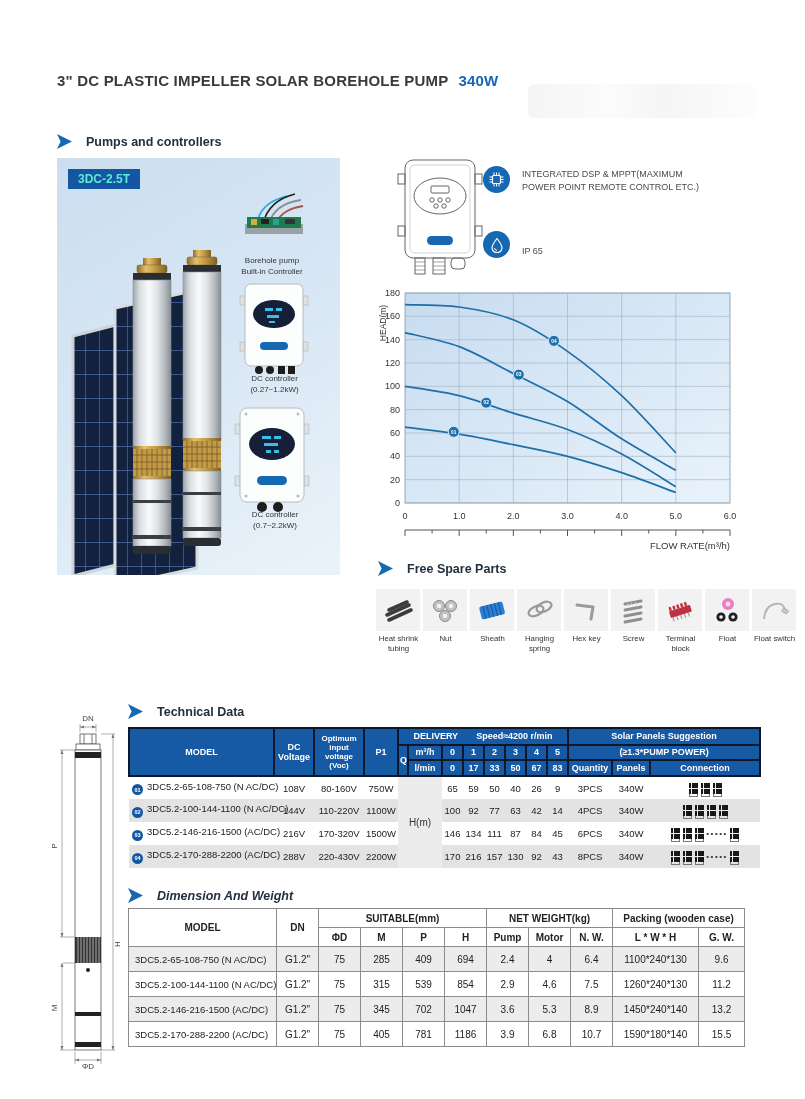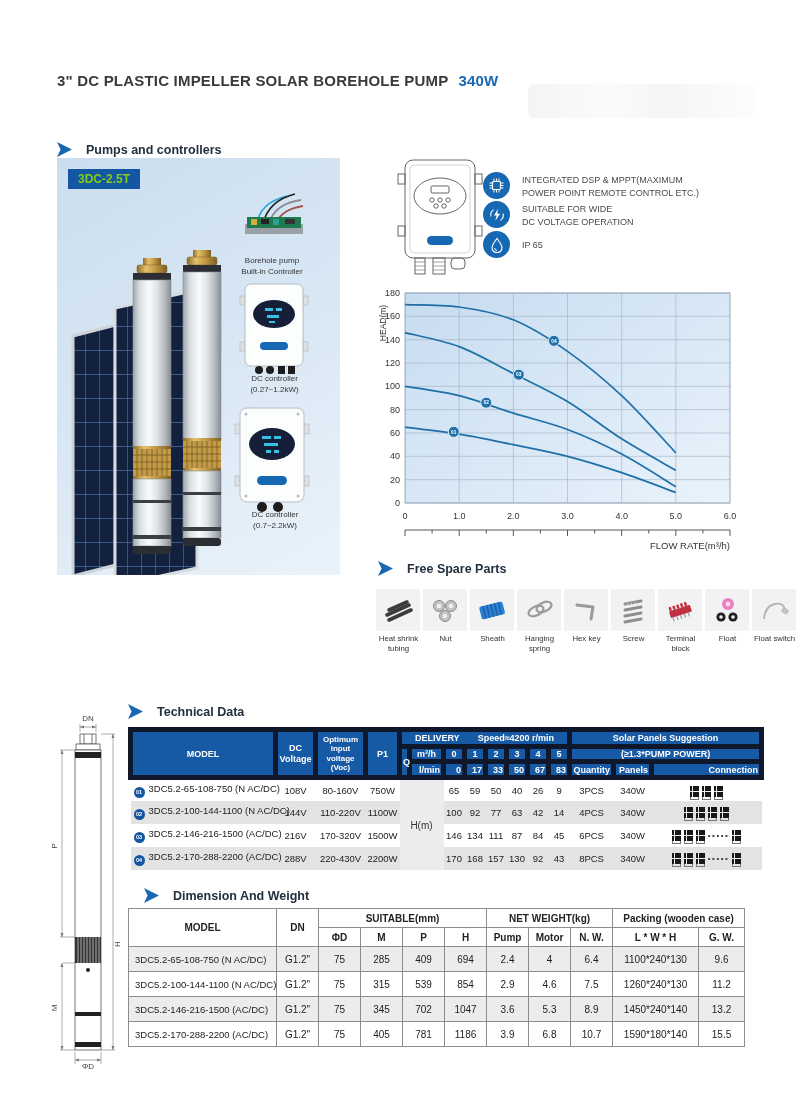--- a/index.html
+++ b/index.html
@@ -92,7 +92,7 @@
   </div>
   <div class="watermark"></div>
 
-  <div class="sec-head" style="left:57px;top:142px;">
+  <div class="sec-head" style="left:57px;top:134px;">
     <span class="tri"></span>
     <span class="txt">Pumps and controllers</span>
   </div>

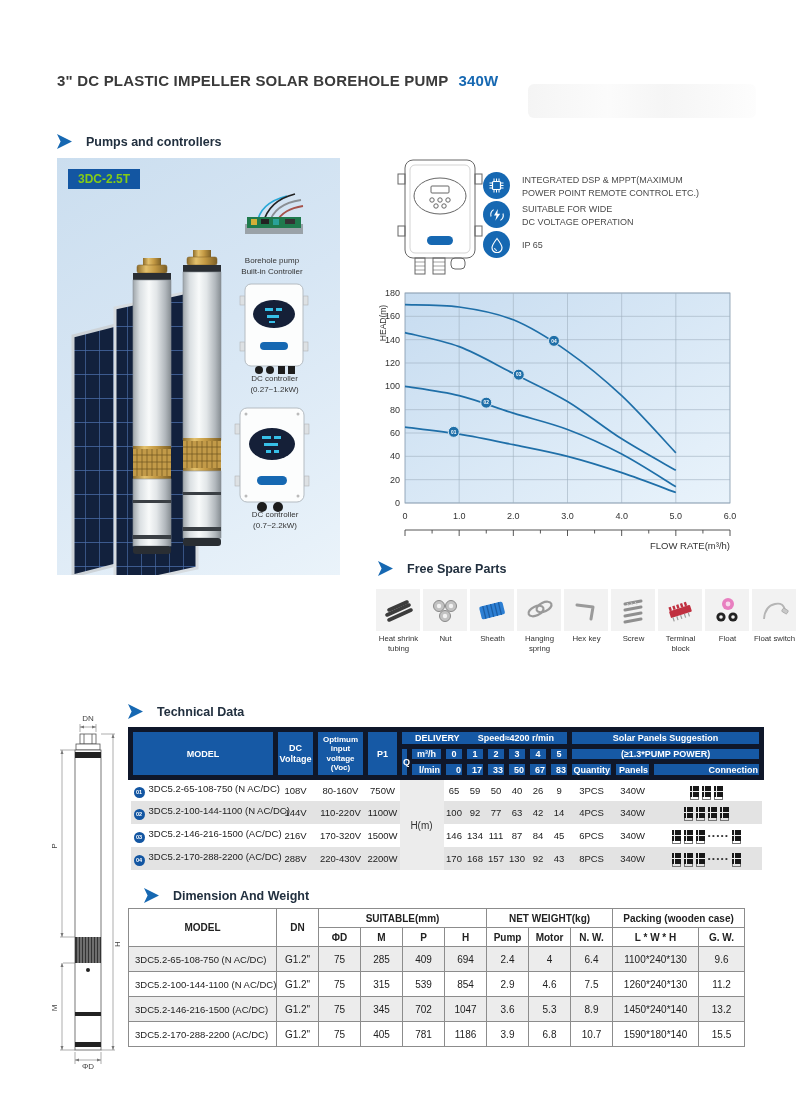--- a/index.html
+++ b/index.html
@@ -22,7 +22,7 @@
   
   .panel{position:absolute;left:57px;top:158px;width:283px;height:417px;overflow:hidden;
          background:linear-gradient(150deg,#cbdeef 0%,#d7e6f4 45%,#eaf3fa 100%);}
-  .badge{position:absolute;left:11px;top:11px;background:#1356a2;color:#84cc16;font-weight:bold;
+  .badge{position:absolute;left:11px;top:11px;background:#1356a2;color:#5eead4;font-weight:bold;
          font-size:12px;padding:3px 10px;z-index:3;}
   .panel-scene{position:absolute;inset:0;}
   .cap{position:absolute;font-size:8px;color:#333;text-align:center;line-height:1.35;z-index:3;}

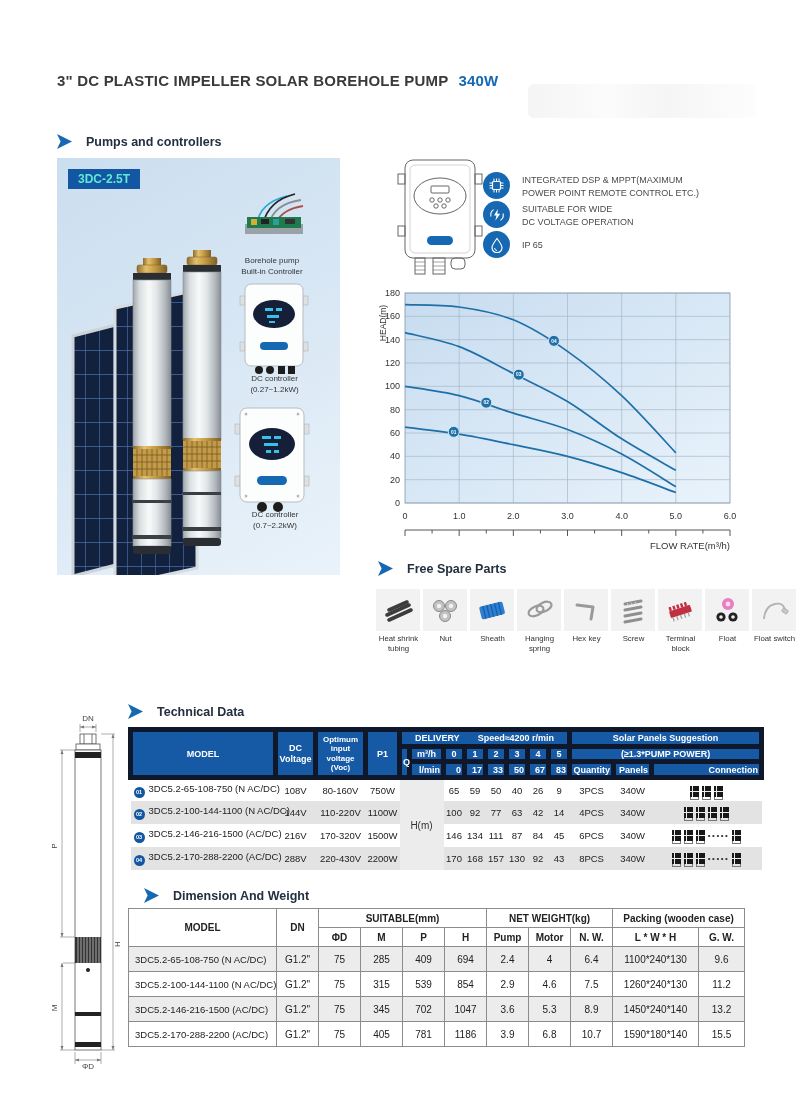--- a/index.html
+++ b/index.html
@@ -241,7 +241,7 @@
     <rect x="34" y="80" width="26" height="9" rx="4.5" fill="#1668b2"></rect>
   </svg>
 
-  <div class="feature" style="top:172px;">
+  <div class="feature" style="top:166px;">
     <span class="f-icon">
       <svg width="15" height="15" viewBox="0 0 15 15">
           <rect x="3.5" y="3.5" width="8" height="8" rx="1" fill="none" stroke="#fff" stroke-width="1.2"></rect>

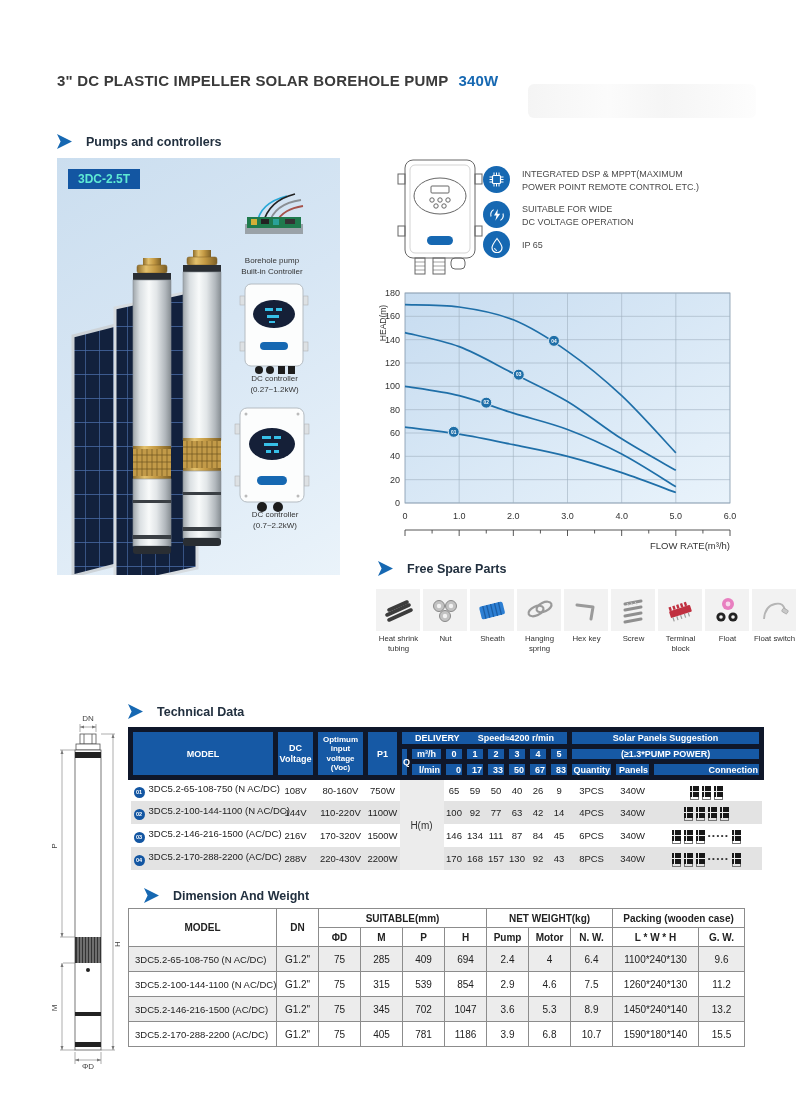--- a/index.html
+++ b/index.html
@@ -251,16 +251,6 @@
         </svg>
     </span>
     <span class="f-text"><span>INTEGRATED DSP &amp; MPPT(MAXIMUM</span><br><span>POWER POINT REMOTE CONTROL ETC.)</span></span>
-  </div>
-  <div class="feature" style="top:201px;">
-    <span class="f-icon">
-      <svg width="16" height="16" viewBox="0 0 16 16">
-          <path d="M8.8,2 L5,8.6 h2.5 L6.3,13.8 L11.2,6.8 H8.4 Z" fill="#fff"></path>
-          <path d="M2,9.5 A6.3,6.3 0 0 1 4.6,2.6" stroke="#fff" stroke-width="1.1" fill="none"></path>
-          <path d="M14,6.5 A6.3,6.3 0 0 1 11.4,13.4" stroke="#fff" stroke-width="1.1" fill="none"></path>
-        </svg>
-    </span>
-    <span class="f-text"><span>SUITABLE FOR WIDE</span><br><span>DC VOLTAGE OPERATION</span></span>
   </div>
   <div class="feature" style="top:231px;align-items:center;">
     <span class="f-icon">

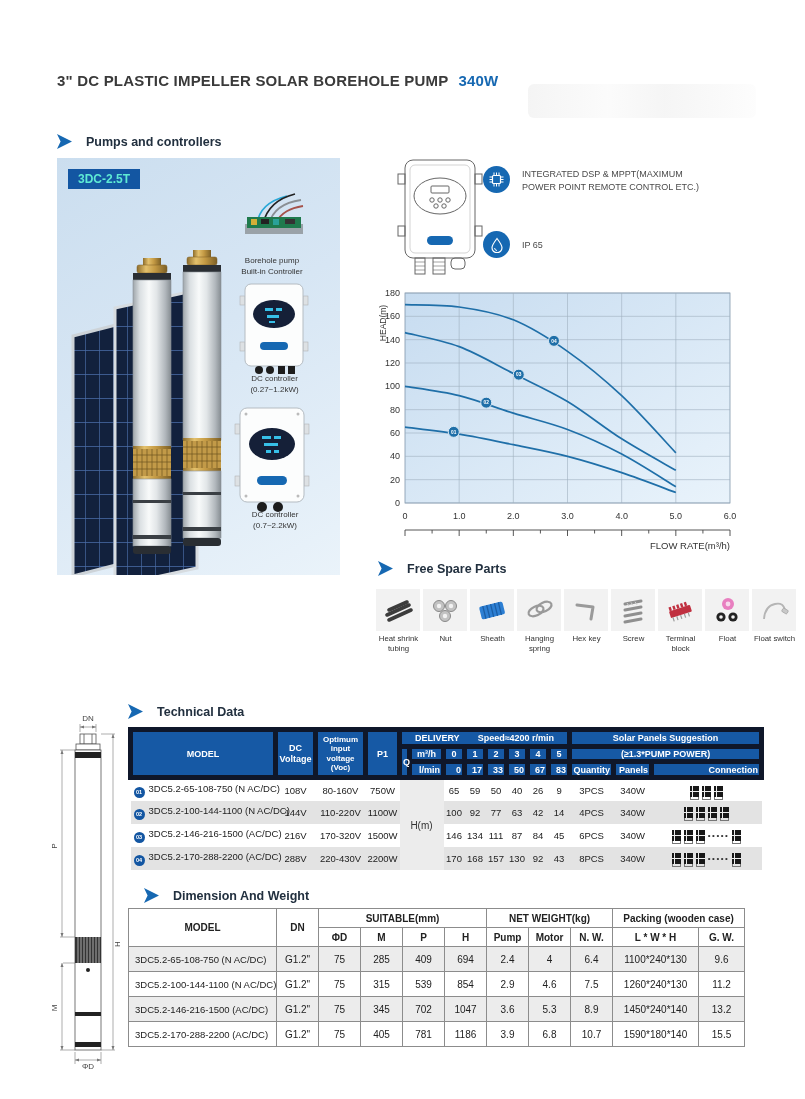--- a/index.html
+++ b/index.html
@@ -252,7 +252,7 @@
     </span>
     <span class="f-text"><span>INTEGRATED DSP &amp; MPPT(MAXIMUM</span><br><span>POWER POINT REMOTE CONTROL ETC.)</span></span>
   </div>
-  <div class="feature" style="top:231px;align-items:center;">
+  <div class="feature" style="top:231px;align-items:flex-end;">
     <span class="f-icon">
       <svg width="16" height="16" viewBox="0 0 16 16">
           <path d="M8,1.5 C8,1.5 3,8 3,10.7 a5,5 0 0 0 10,0 C13,8 8,1.5 8,1.5 Z" fill="none" stroke="#fff" stroke-width="1.2"></path>

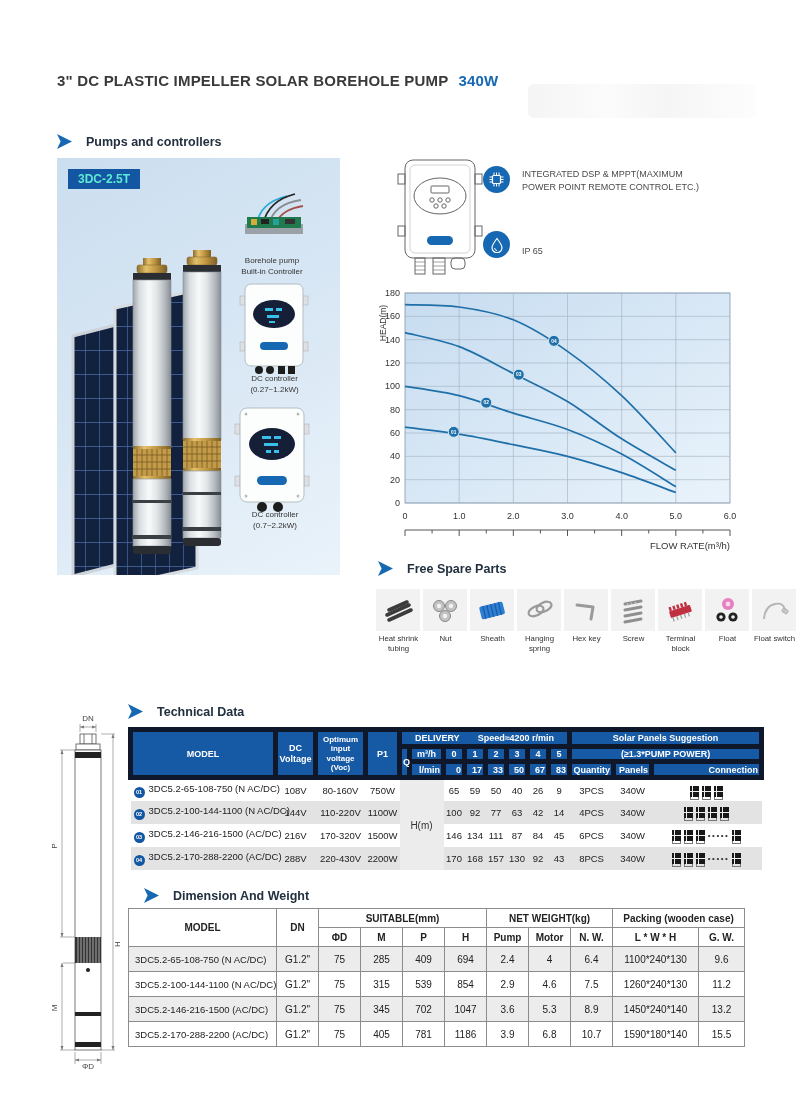--- a/index.html
+++ b/index.html
@@ -45,7 +45,7 @@
 
   
   .tech{position:absolute;left:128px;top:727px;border-collapse:collapse;table-layout:fixed;width:631px;}
-  .tech th{background:#1659a5;color:#fff;border:5px solid #0f172a;font-size:9px;font-weight:bold;
+  .tech th{background:#1659a5;color:#fff;border:2px solid #0f172a;font-size:9px;font-weight:bold;
            padding:0 1px;line-height:1.15;}
   .tech th.small{font-size:8px;}
   .tech thead tr:nth-child(1){height:17px;}

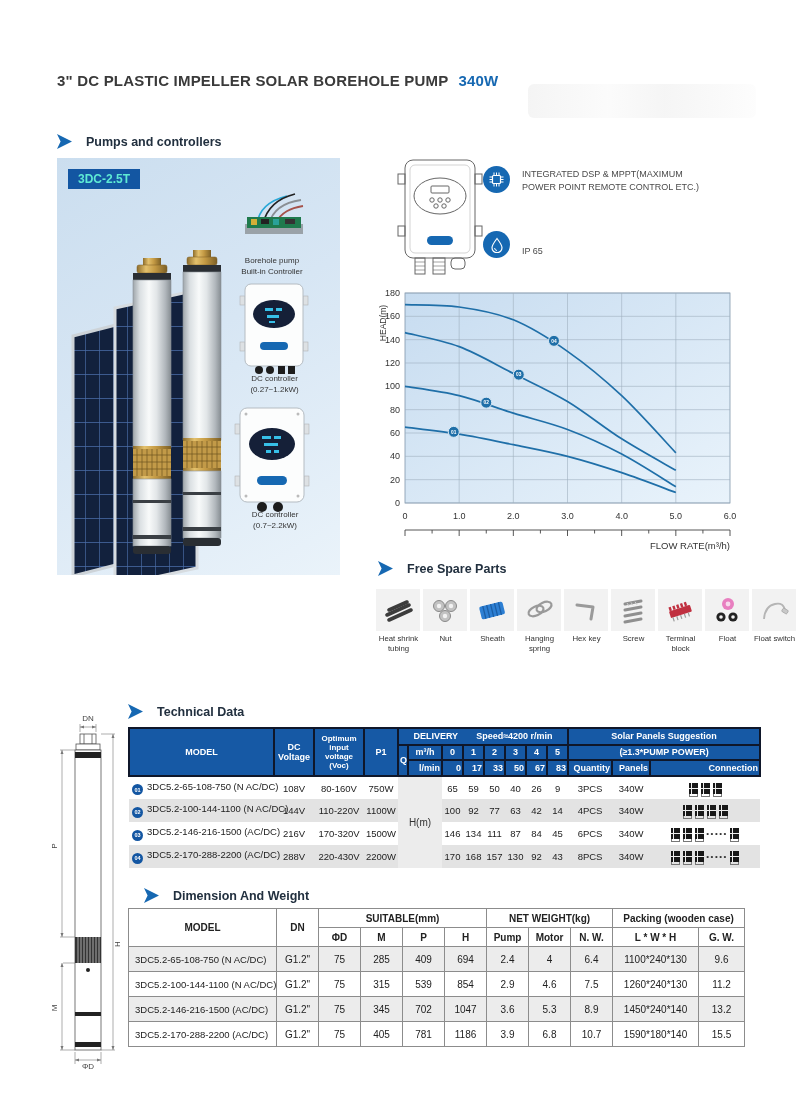--- a/index.html
+++ b/index.html
@@ -50,7 +50,7 @@
   .tech th.small{font-size:8px;}
   .tech thead tr:nth-child(1){height:17px;}
   .tech thead tr:nth-child(2){height:15px;}
-  .tech thead tr:nth-child(3){height:16px;text-align:right;}
+  .tech thead tr:nth-child(3){height:16px;}
   .tech tbody tr{height:23px;}
   .tech td{font-size:9.5px;color:#222;text-align:center;border:none;padding:0;}
   .tech tbody tr.alt td{background:#e3e3e3;}

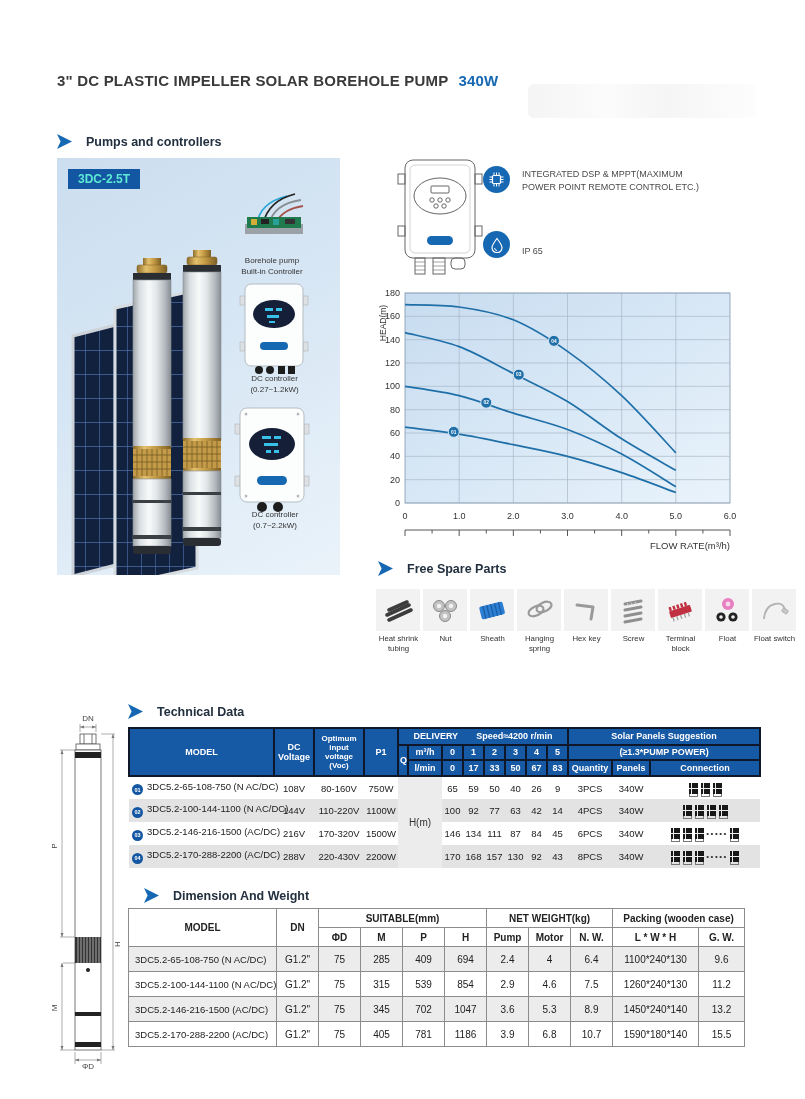--- a/index.html
+++ b/index.html
@@ -559,7 +559,7 @@
         <td>220-430V</td>
         <td>2200W</td>
         <td>170</td>
-        <td>168</td>
+        <td>216</td>
         <td>157</td>
         <td>130</td>
         <td>92</td>

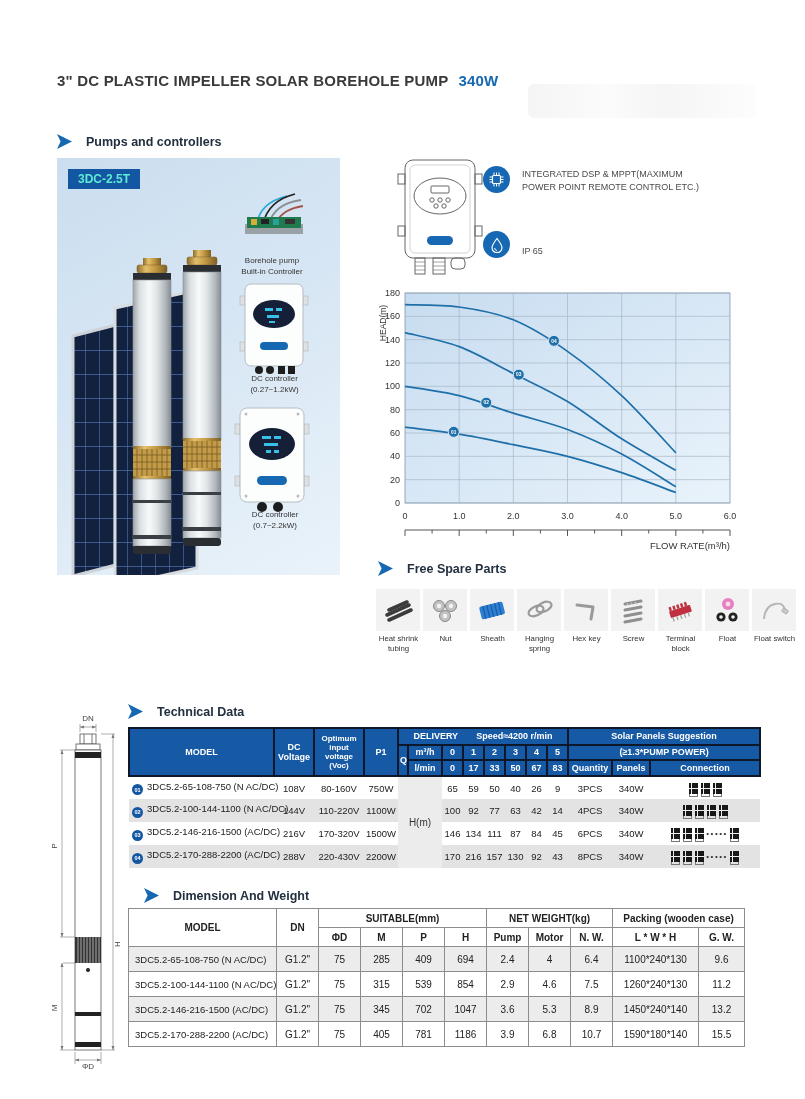--- a/index.html
+++ b/index.html
@@ -571,7 +571,7 @@
     </tbody>
   </table>
 
-  <div class="sec-head" style="left:144px;top:888px;">
+  <div class="sec-head" style="left:128px;top:888px;font-style:italic;">
     <span class="tri"></span>
     <span class="txt">Dimension And Weight</span>
   </div>

